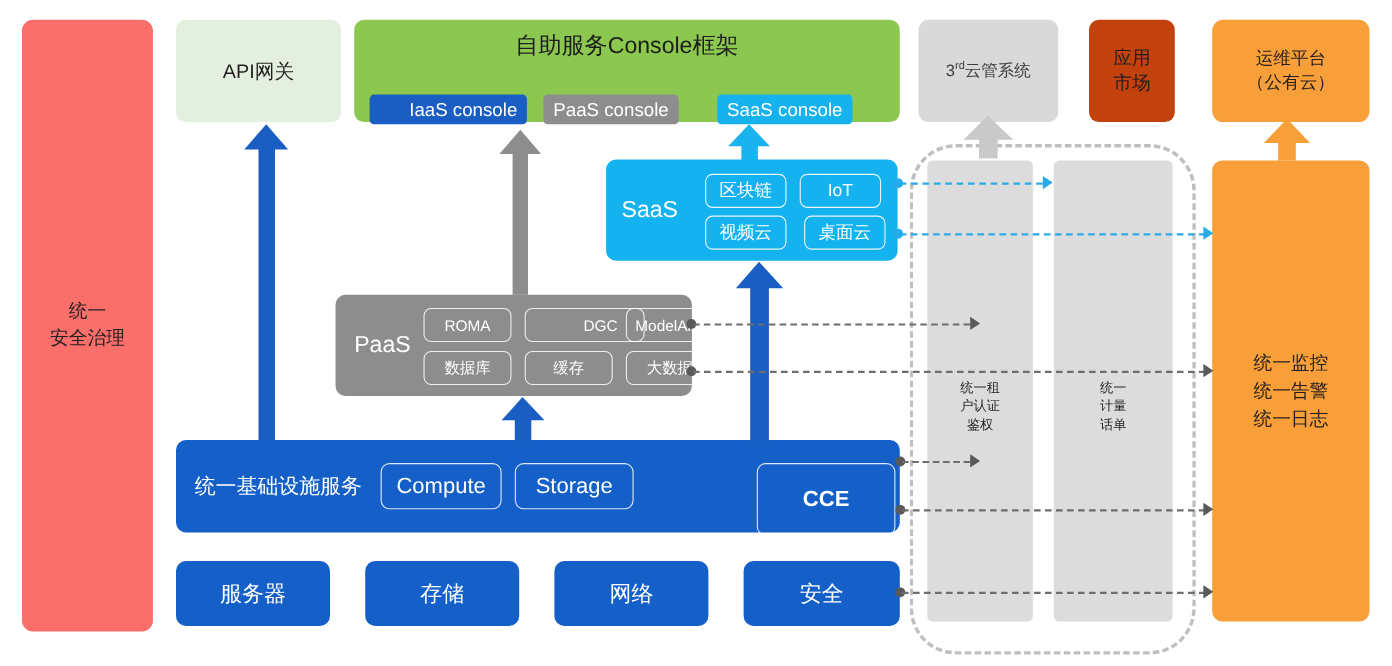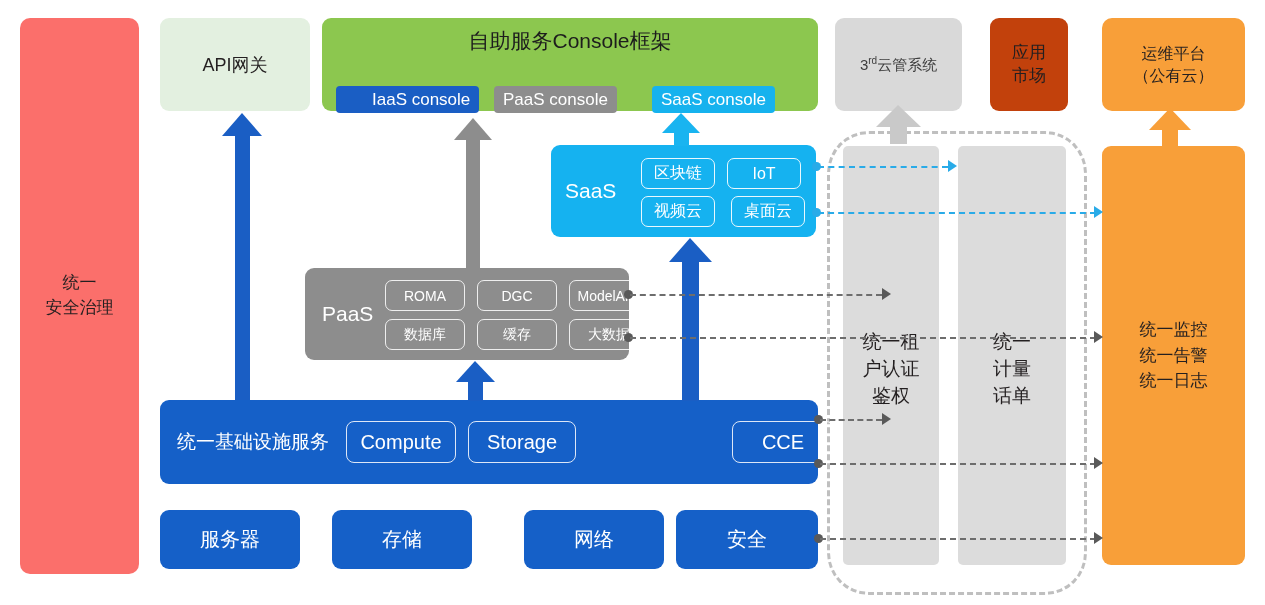--- a/index.html
+++ b/index.html
@@ -112,7 +112,7 @@
     color:#ffffff;font-size:14px;
   }
   #paas-c0{left:80px;top:12px;}
-  #paas-c1{left:172px;top:12px;}
+  #paas-c1{left:172px;top:12px;padding-left:29px;}
   #paas-c2{left:264px;top:12px;}
   #paas-c3{left:80px;top:51px;}
   #paas-c4{left:172px;top:51px;}

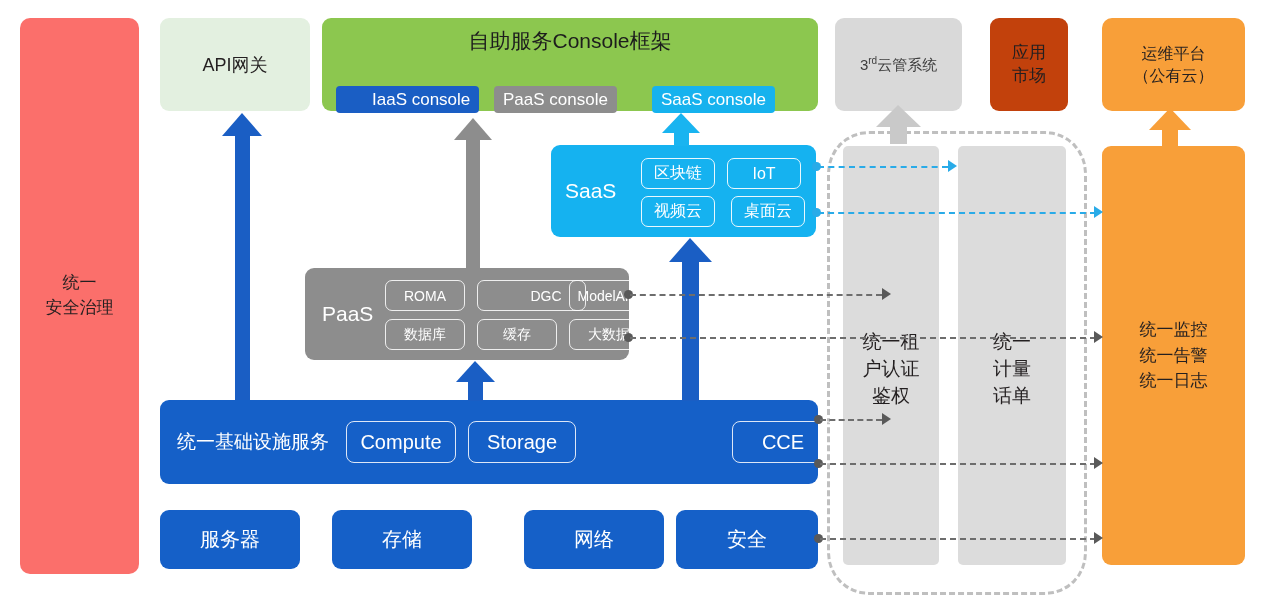--- a/index.html
+++ b/index.html
@@ -158,7 +158,7 @@
   
   .gcol{
     top:146px;height:419px;background:#dcdcdc;border-radius:5px;
-    color:#231f20;font-size:19px;line-height:1.42;
+    color:#231f20;font-size:12px;line-height:1.42;
     align-items:center;justify-content:center;
   }
   #gcol-0{left:843px;width:96px;}

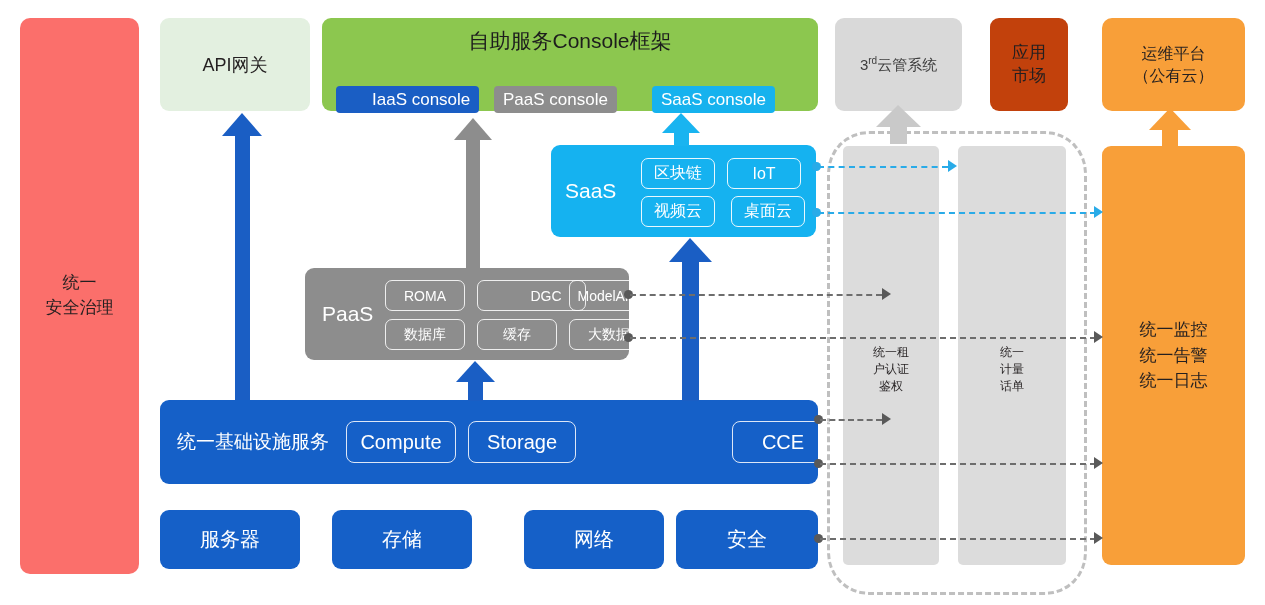--- a/index.html
+++ b/index.html
@@ -136,7 +136,7 @@
   #infra-c0{left:186px;width:108px;padding:0;}
   #infra-c1{left:308px;width:106px;padding:0;}
   #infra-c2{left:428px;width:108px;padding:0;}
-  #infra-c3{left:572px;width:100px;padding:0;}
+  #infra-c3{left:528px;width:100px;padding:12px;font-weight:bold;}
 
   
   .base-box{

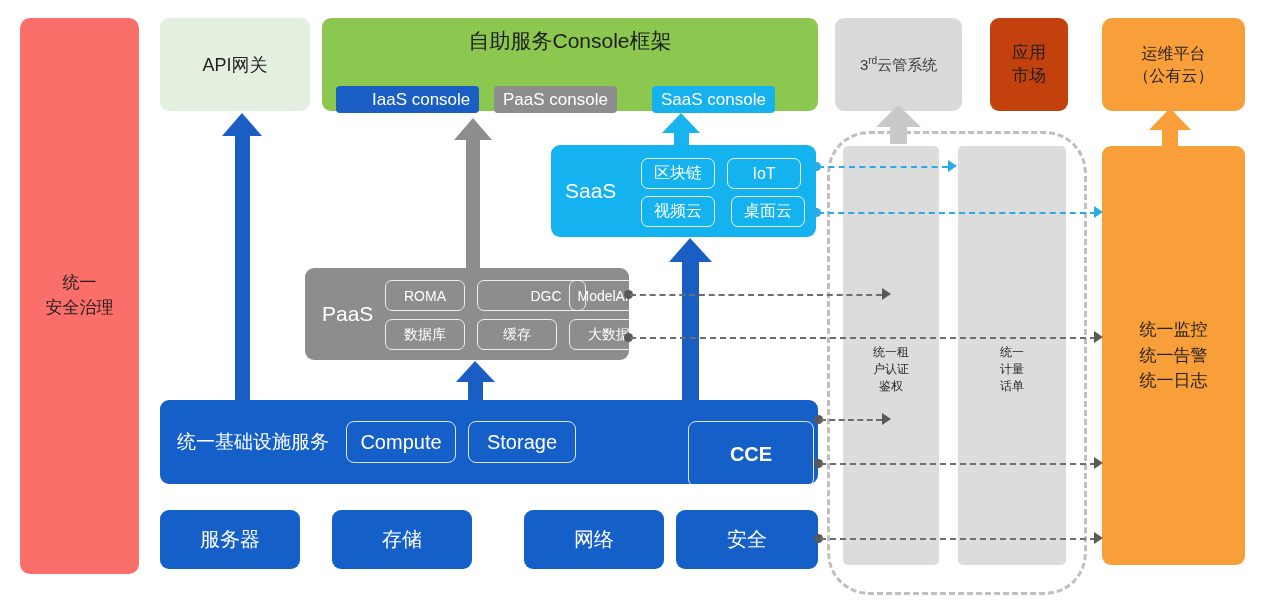--- a/index.html
+++ b/index.html
@@ -145,7 +145,7 @@
   }
   #base-0{left:160px;width:140px;}
   #base-1{left:332px;width:140px;}
-  #base-2{left:524px;width:140px;}
+  #base-2{left:504px;width:140px;}
   #base-3{left:676px;width:142px;}
 
   

